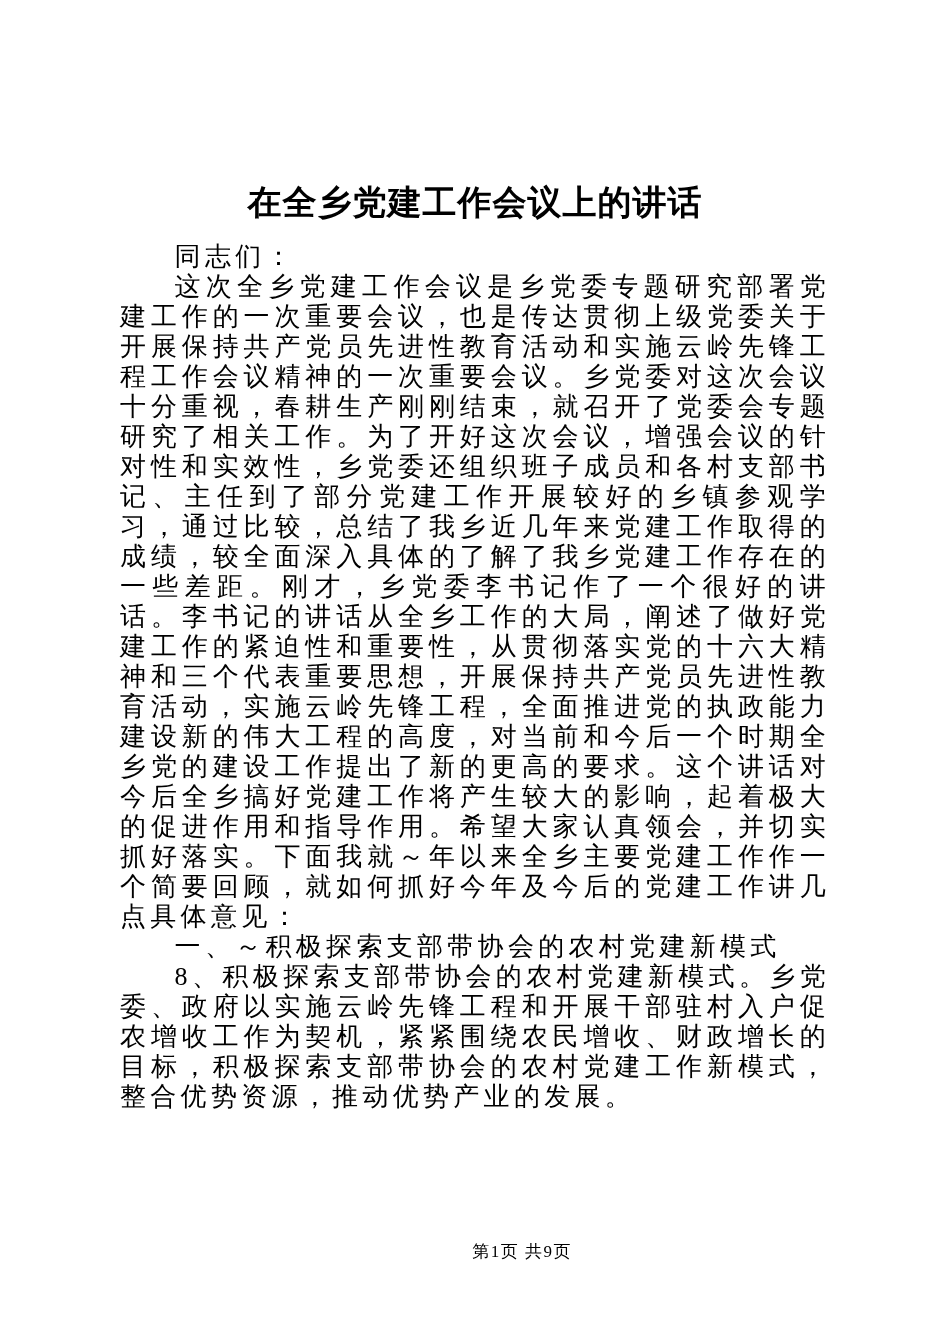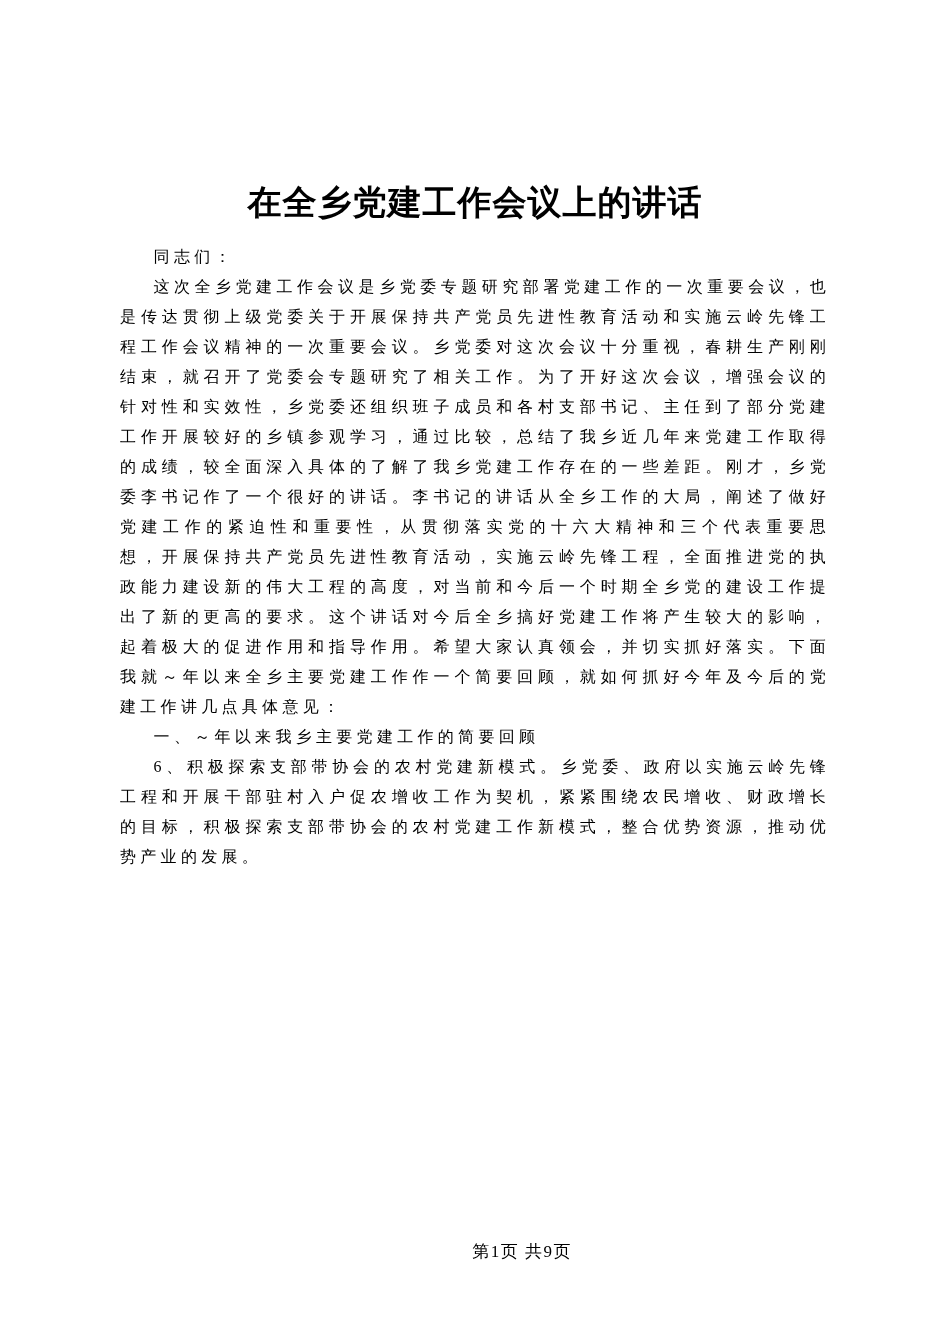--- a/index.html
+++ b/index.html
@@ -36,7 +36,7 @@
     }
     .body-para {
       margin: 0;
-      font-size: 16px;
+      font-size: 26px;
       line-height: 30px;
       letter-spacing: 4.3px;
       text-align: justify;

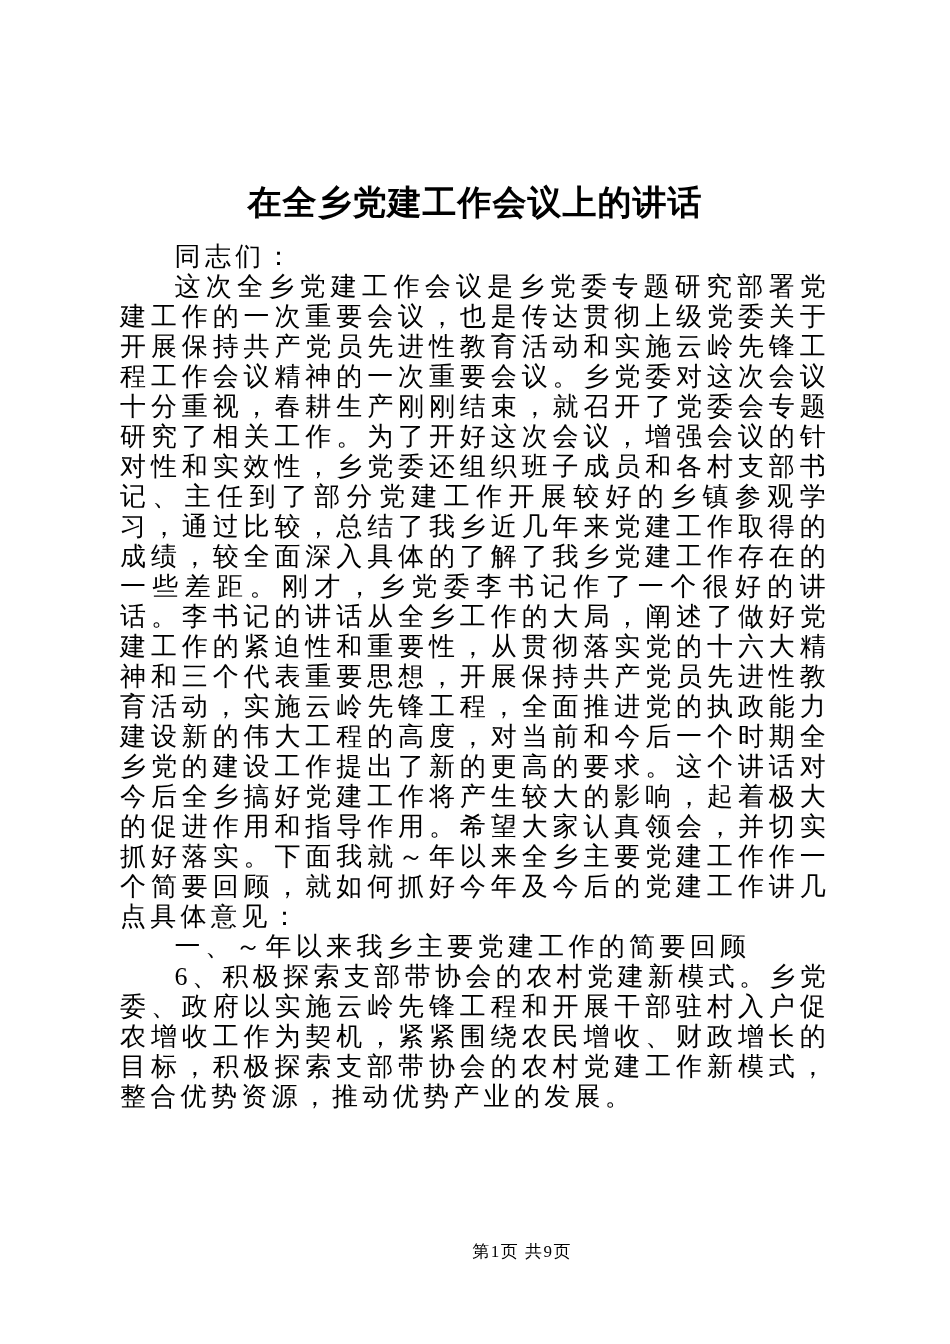--- a/index.html
+++ b/index.html
@@ -67,7 +67,7 @@
     <div class="doc-body">
       <p class="body-para">同志们：</p>
       <p class="body-para">这次全乡党建工作会议是乡党委专题研究部署党建工作的一次重要会议，也是传达贯彻上级党委关于开展保持共产党员先进性教育活动和实施云岭先锋工程工作会议精神的一次重要会议。乡党委对这次会议十分重视，春耕生产刚刚结束，就召开了党委会专题研究了相关工作。为了开好这次会议，增强会议的针对性和实效性，乡党委还组织班子成员和各村支部书记、主任到了部分党建工作开展较好的乡镇参观学习，通过比较，总结了我乡近几年来党建工作取得的成绩，较全面深入具体的了解了我乡党建工作存在的一些差距。刚才，乡党委李书记作了一个很好的讲话。李书记的讲话从全乡工作的大局，阐述了做好党建工作的紧迫性和重要性，从贯彻落实党的十六大精神和三个代表重要思想，开展保持共产党员先进性教育活动，实施云岭先锋工程，全面推进党的执政能力建设新的伟大工程的高度，对当前和今后一个时期全乡党的建设工作提出了新的更高的要求。这个讲话对今后全乡搞好党建工作将产生较大的影响，起着极大的促进作用和指导作用。希望大家认真领会，并切实抓好落实。下面我就～年以来全乡主要党建工作作一个简要回顾，就如何抓好今年及今后的党建工作讲几点具体意见：</p>
-      <p class="body-para">一、～年以来我乡主要党建工作的简要回顾</p>
+      <p class="body-para">一、～积极探索支部带协会的农村党建新模式</p>
       <p class="body-para">6、积极探索支部带协会的农村党建新模式。乡党委、政府以实施云岭先锋工程和开展干部驻村入户促农增收工作为契机，紧紧围绕农民增收、财政增长的目标，积极探索支部带协会的农村党建工作新模式，整合优势资源，推动优势产业的发展。</p>
     </div>
   </div>

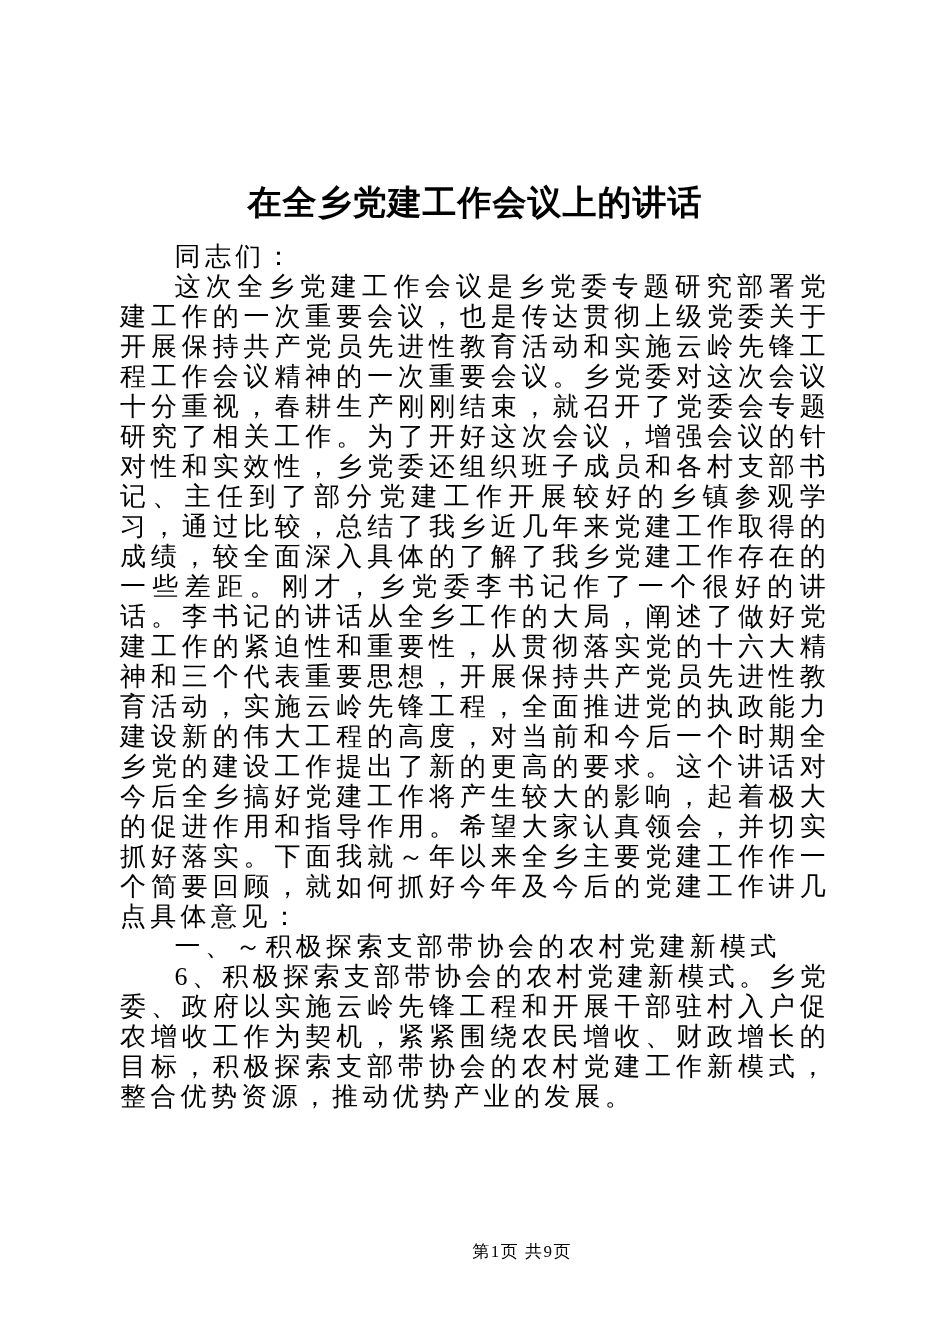--- a/index.html
+++ b/index.html
@@ -68,7 +68,7 @@
       <p class="body-para">同志们：</p>
       <p class="body-para">这次全乡党建工作会议是乡党委专题研究部署党建工作的一次重要会议，也是传达贯彻上级党委关于开展保持共产党员先进性教育活动和实施云岭先锋工程工作会议精神的一次重要会议。乡党委对这次会议十分重视，春耕生产刚刚结束，就召开了党委会专题研究了相关工作。为了开好这次会议，增强会议的针对性和实效性，乡党委还组织班子成员和各村支部书记、主任到了部分党建工作开展较好的乡镇参观学习，通过比较，总结了我乡近几年来党建工作取得的成绩，较全面深入具体的了解了我乡党建工作存在的一些差距。刚才，乡党委李书记作了一个很好的讲话。李书记的讲话从全乡工作的大局，阐述了做好党建工作的紧迫性和重要性，从贯彻落实党的十六大精神和三个代表重要思想，开展保持共产党员先进性教育活动，实施云岭先锋工程，全面推进党的执政能力建设新的伟大工程的高度，对当前和今后一个时期全乡党的建设工作提出了新的更高的要求。这个讲话对今后全乡搞好党建工作将产生较大的影响，起着极大的促进作用和指导作用。希望大家认真领会，并切实抓好落实。下面我就～年以来全乡主要党建工作作一个简要回顾，就如何抓好今年及今后的党建工作讲几点具体意见：</p>
       <p class="body-para">一、～积极探索支部带协会的农村党建新模式</p>
-      <p class="body-para">6、积极探索支部带协会的农村党建新模式。乡党委、政府以实施云岭先锋工程和开展干部驻村入户促农增收工作为契机，紧紧围绕农民增收、财政增长的目标，积极探索支部带协会的农村党建工作新模式，整合优势资源，推动优势产业的发展。</p>
+      <p class="body-para">8、积极探索支部带协会的农村党建新模式。乡党委、政府以实施云岭先锋工程和开展干部驻村入户促农增收工作为契机，紧紧围绕农民增收、财政增长的目标，积极探索支部带协会的农村党建工作新模式，整合优势资源，推动优势产业的发展。</p>
     </div>
   </div>
   <div class="page-footer">

